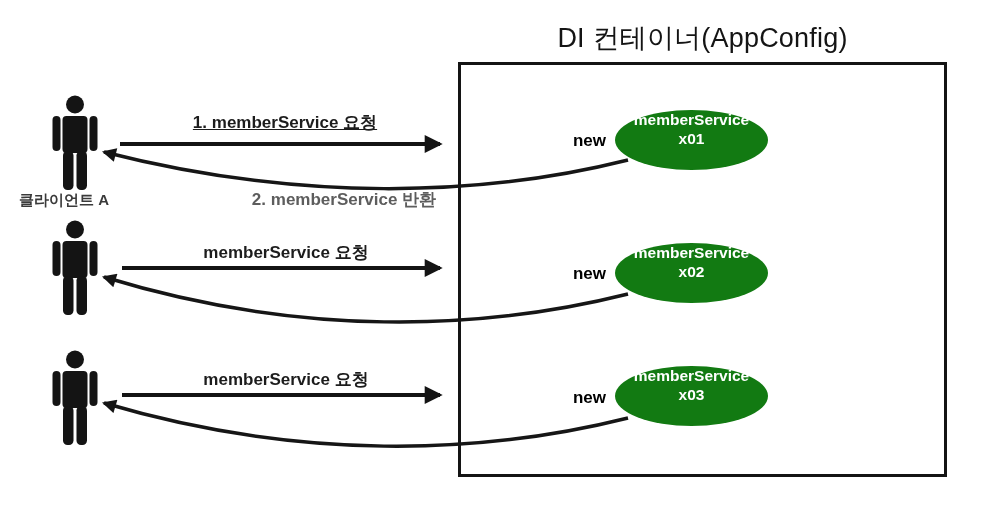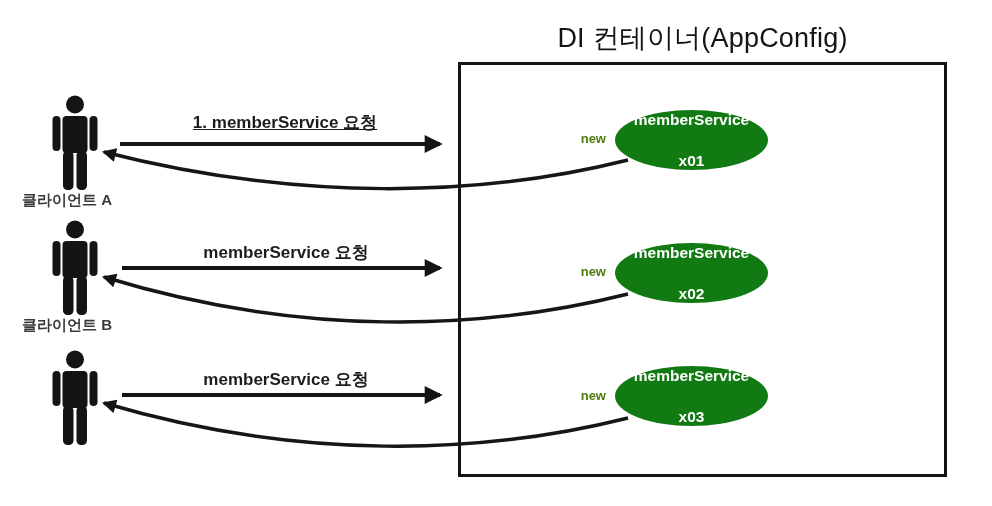--- a/index.html
+++ b/index.html
@@ -90,7 +90,7 @@
     display: flex;
     flex-direction: column;
     align-items: center;
-    justify-content: space-between;
+    justify-content: flex-start;
     font-size: 15.5px;
     font-weight: bold;
     line-height: 19px;

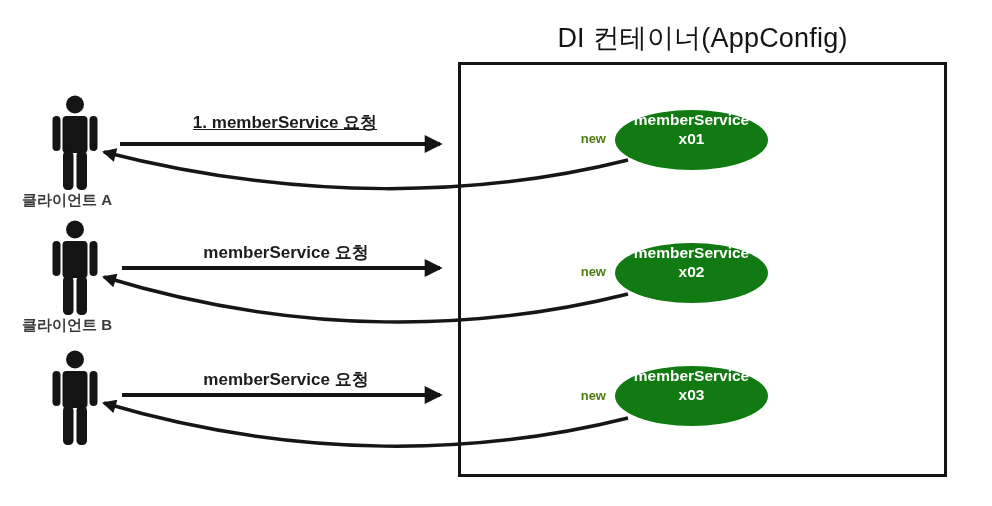--- a/index.html
+++ b/index.html
@@ -75,9 +75,9 @@
     left: 548px;
     width: 58px;
     text-align: right;
-    font-size: 13px;
+    font-size: 17px;
     font-weight: bold;
-    color: #4d7c0f;
+    color: #000000;
   }
   .bean {
     position: absolute;

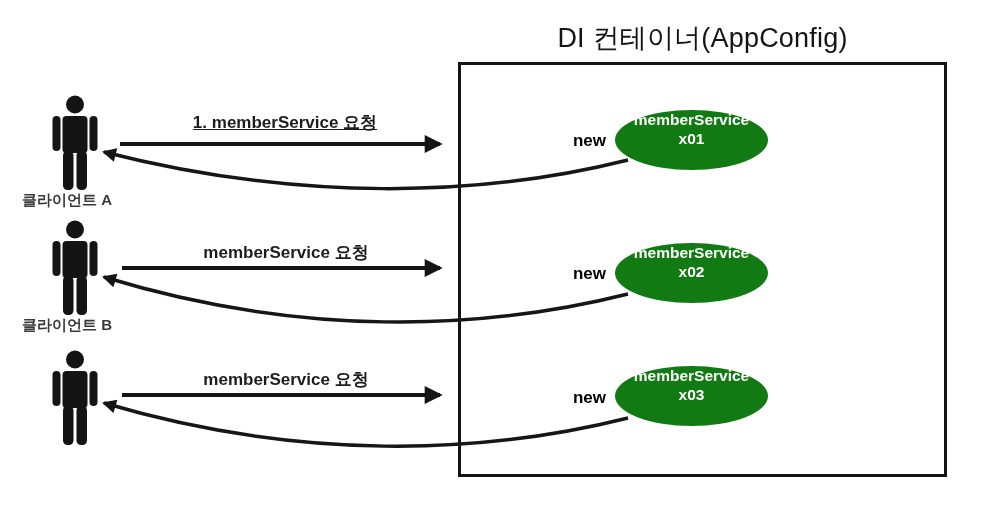--- a/index.html
+++ b/index.html
@@ -62,9 +62,8 @@
   }
   .client-label {
     position: absolute;
-    left: 12px;
+    left: 19px;
     width: 110px;
-    text-align: center;
     font-size: 15px;
     font-weight: bold;
     color: #3a3a3a;

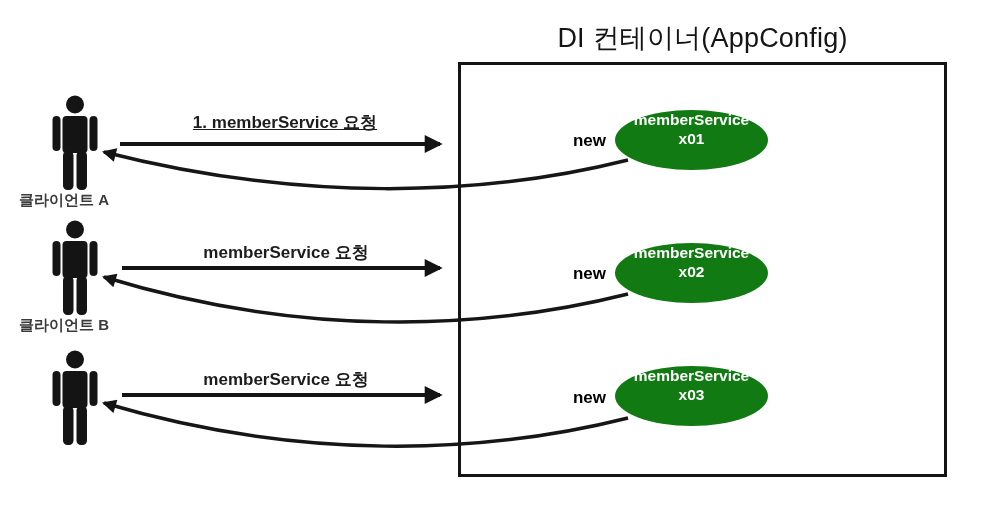--- a/index.html
+++ b/index.html
@@ -152,6 +152,7 @@
   <div class="title">DI 컨테이너(AppConfig)</div>
 
   <div class="req-label" style="left:175px; top:111px;text-decoration:underline;">1. memberService 요청</div>
+  <div class="ret-label" style="left:234px; top:188px;">2. memberService 반환</div>
   <div class="req-label" style="left:176px; top:241px;">memberService 요청</div>
   <div class="req-label" style="left:176px; top:368px;">memberService 요청</div>
 

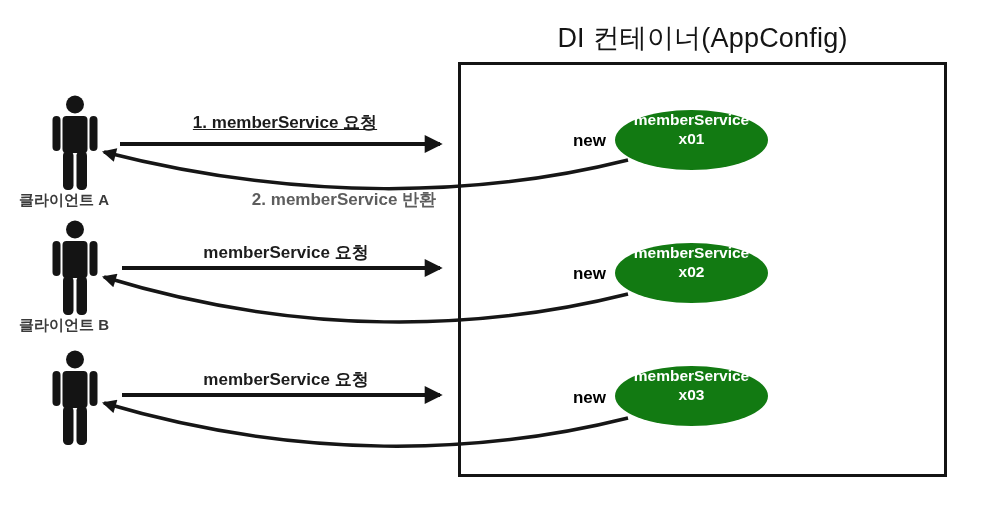--- a/index.html
+++ b/index.html
@@ -157,7 +157,6 @@
   <div class="req-label" style="left:176px; top:368px;">memberService 요청</div>
 
   <div class="client-label" style="top:191px;">클라이언트 A</div>
-  <div class="client-label" style="top:316px;">클라이언트 B</div>
 
   <div class="new-label" style="top:131px;">new</div>
   <div class="new-label" style="top:264px;">new</div>

